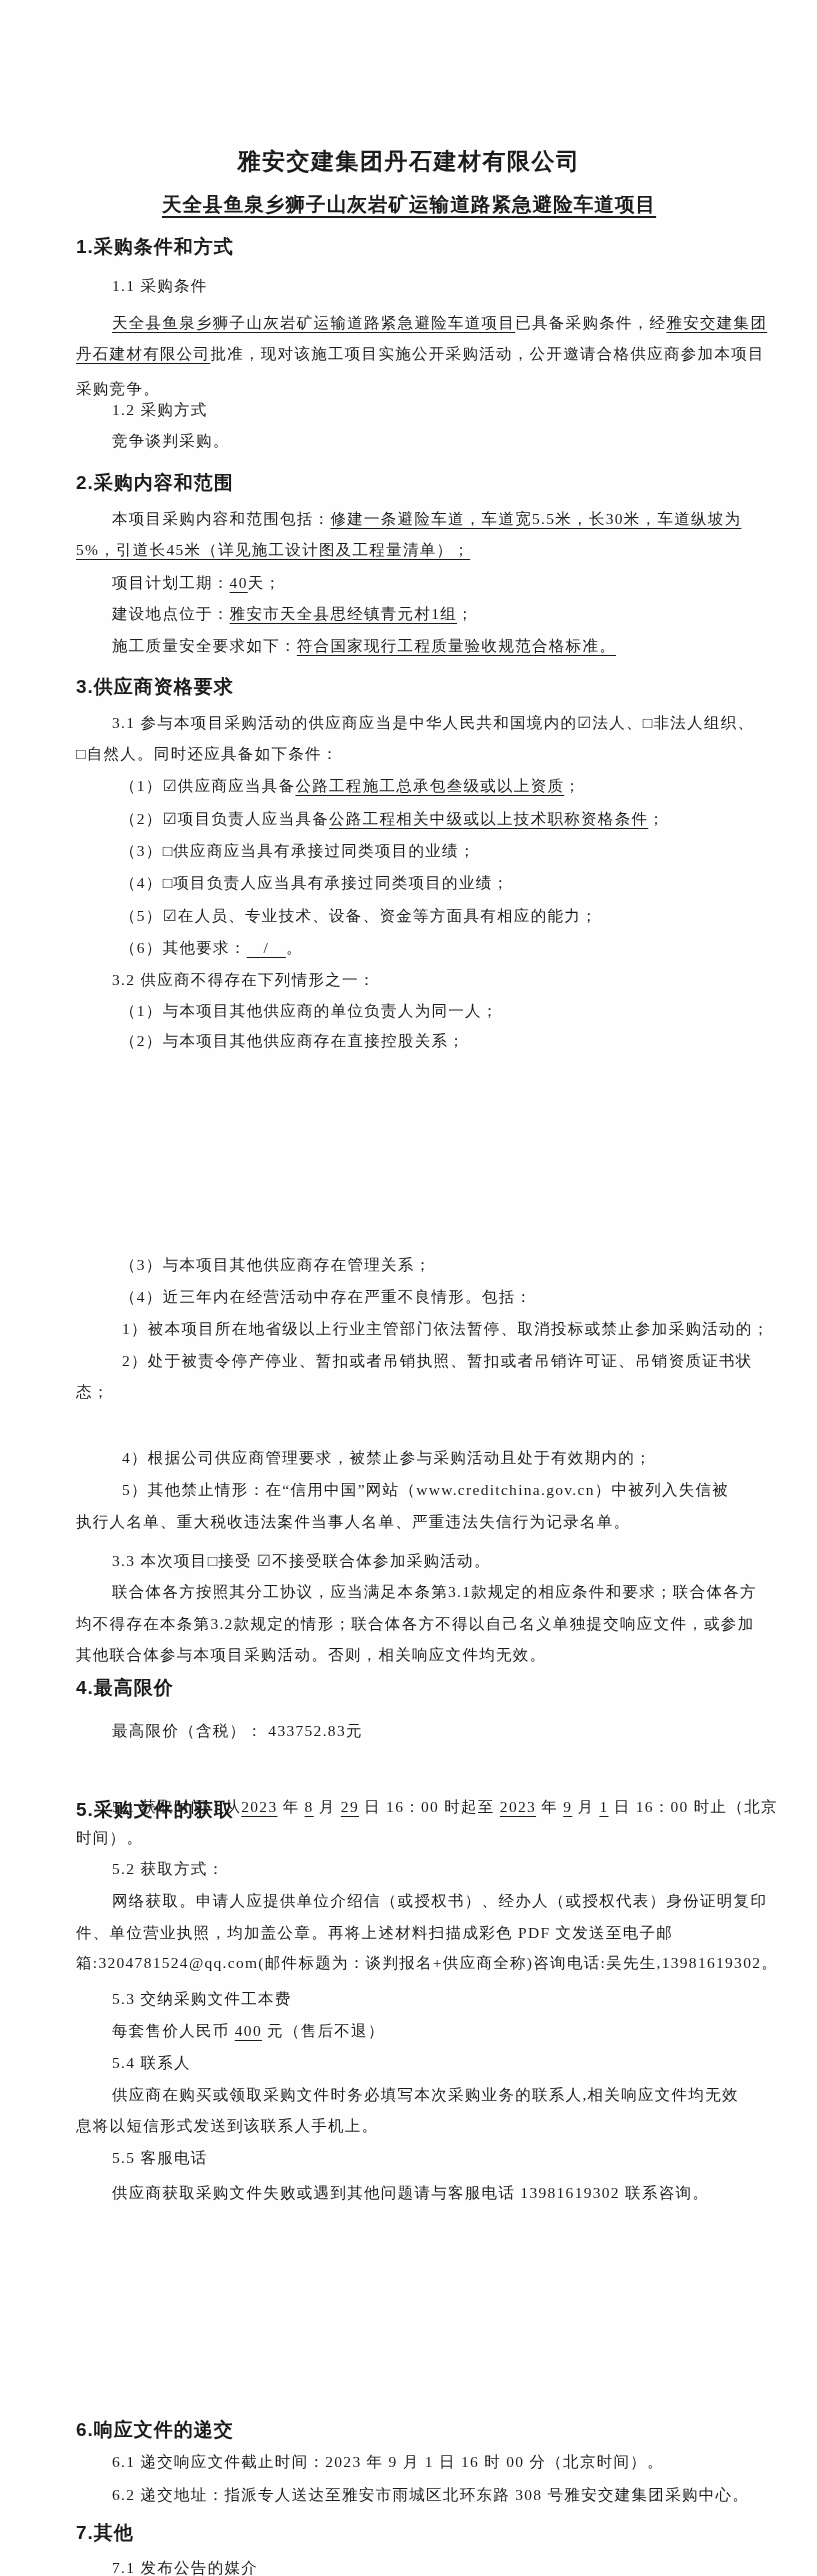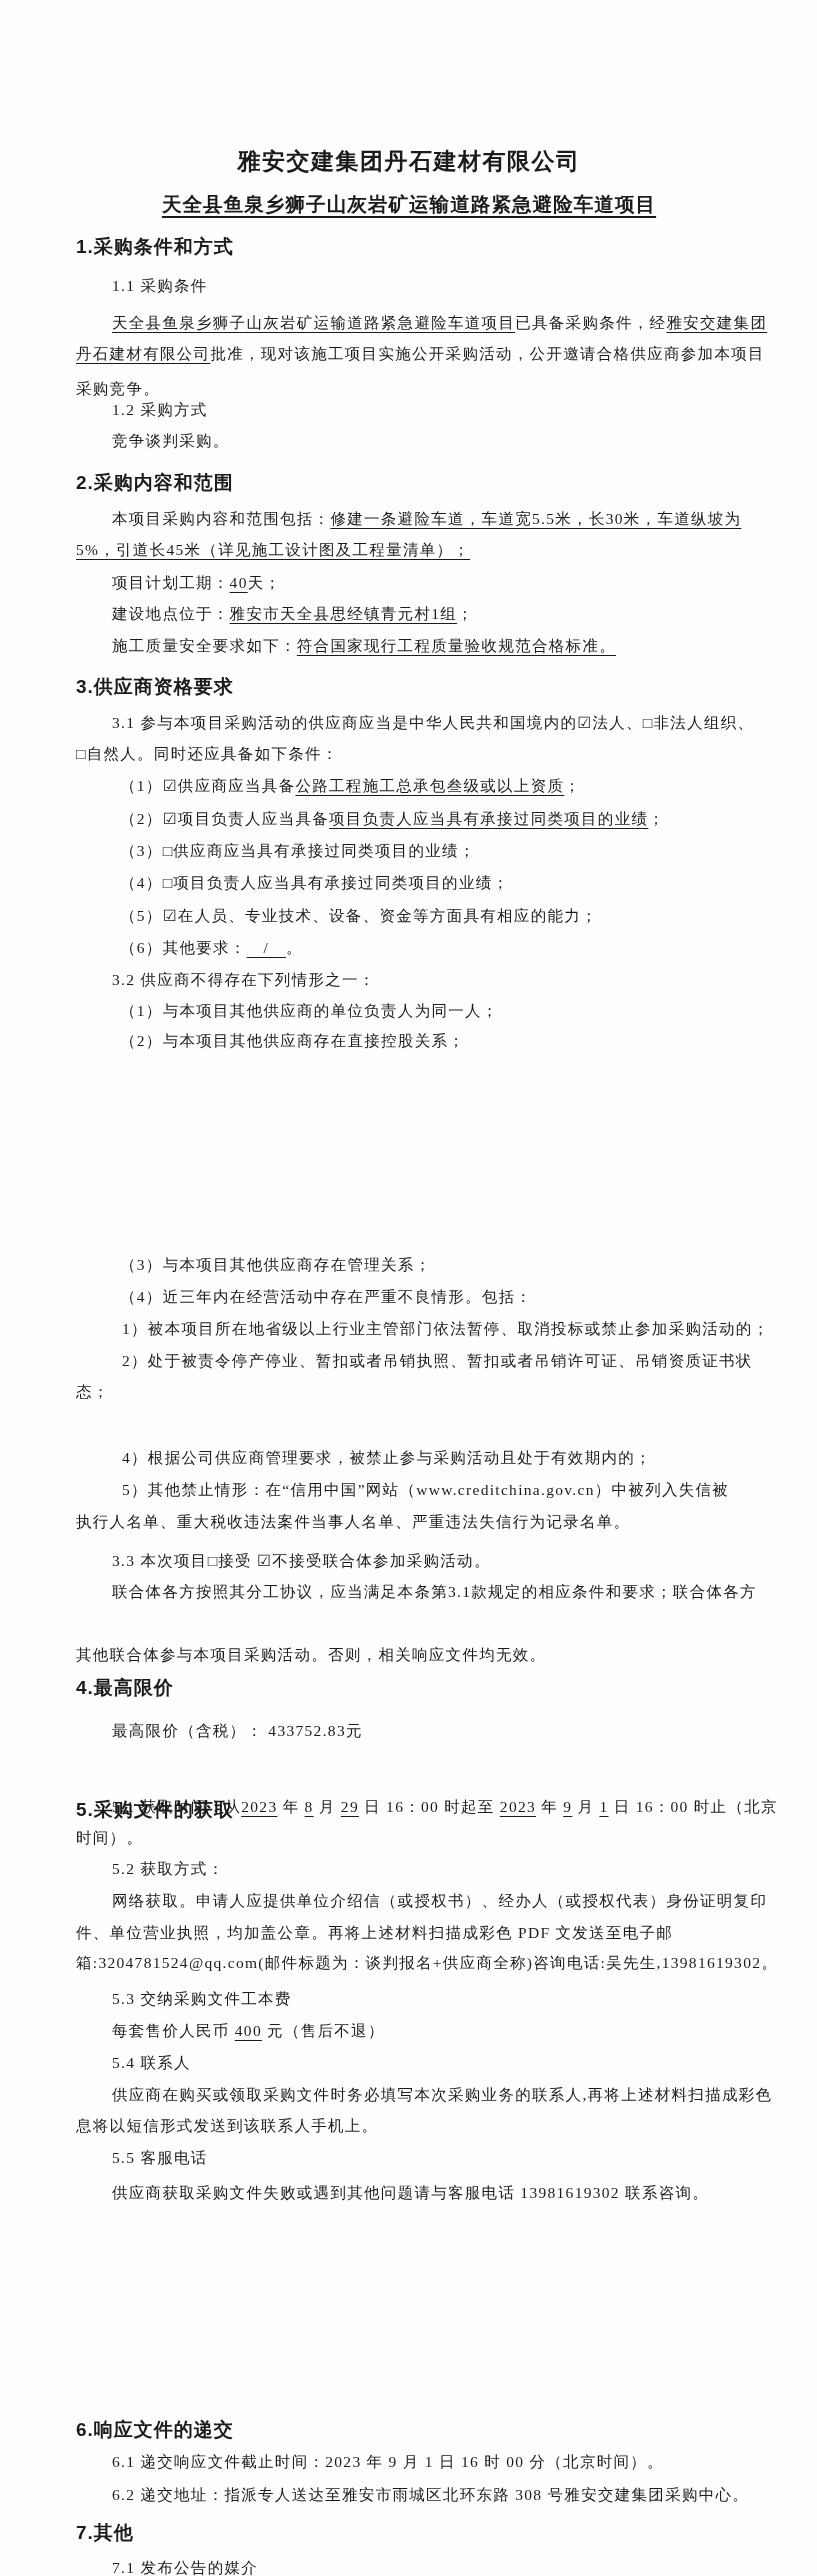--- a/index.html
+++ b/index.html
@@ -39,7 +39,7 @@
     <div class="ln s-b" style="left: 112px; top: 713px;"><span>3.1 参与本项目采购活动的供应商应当是中华人民共和国境内的☑法人、□非法人组织、</span></div>
     <div class="ln s-b" style="left: 76px; top: 744px;"><span>□自然人。同时还应具备如下条件：</span></div>
     <div class="ln s-b" style="left: 120px; top: 776px;"><span>（1）☑供应商应当具备</span><span class="u">公路工程施工总承包叁级或以上资质</span><span>；</span></div>
-    <div class="ln s-b" style="left: 120px; top: 809px;"><span>（2）☑项目负责人应当具备</span><span class="u">项目负责人应当具有承接过同类项目的业绩</span><span>；</span></div>
+    <div class="ln s-b" style="left: 120px; top: 809px;"><span>（2）☑项目负责人应当具备</span><span class="u">公路工程相关中级或以上技术职称资格条件</span><span>；</span></div>
     <div class="ln s-b" style="left: 120px; top: 841px;"><span>（3）□供应商应当具有承接过同类项目的业绩；</span></div>
     <div class="ln s-b" style="left: 120px; top: 873px;"><span>（4）□项目负责人应当具有承接过同类项目的业绩；</span></div>
     <div class="ln s-b" style="left: 120px; top: 906px;"><span>（5）☑在人员、专业技术、设备、资金等方面具有相应的能力；</span></div>

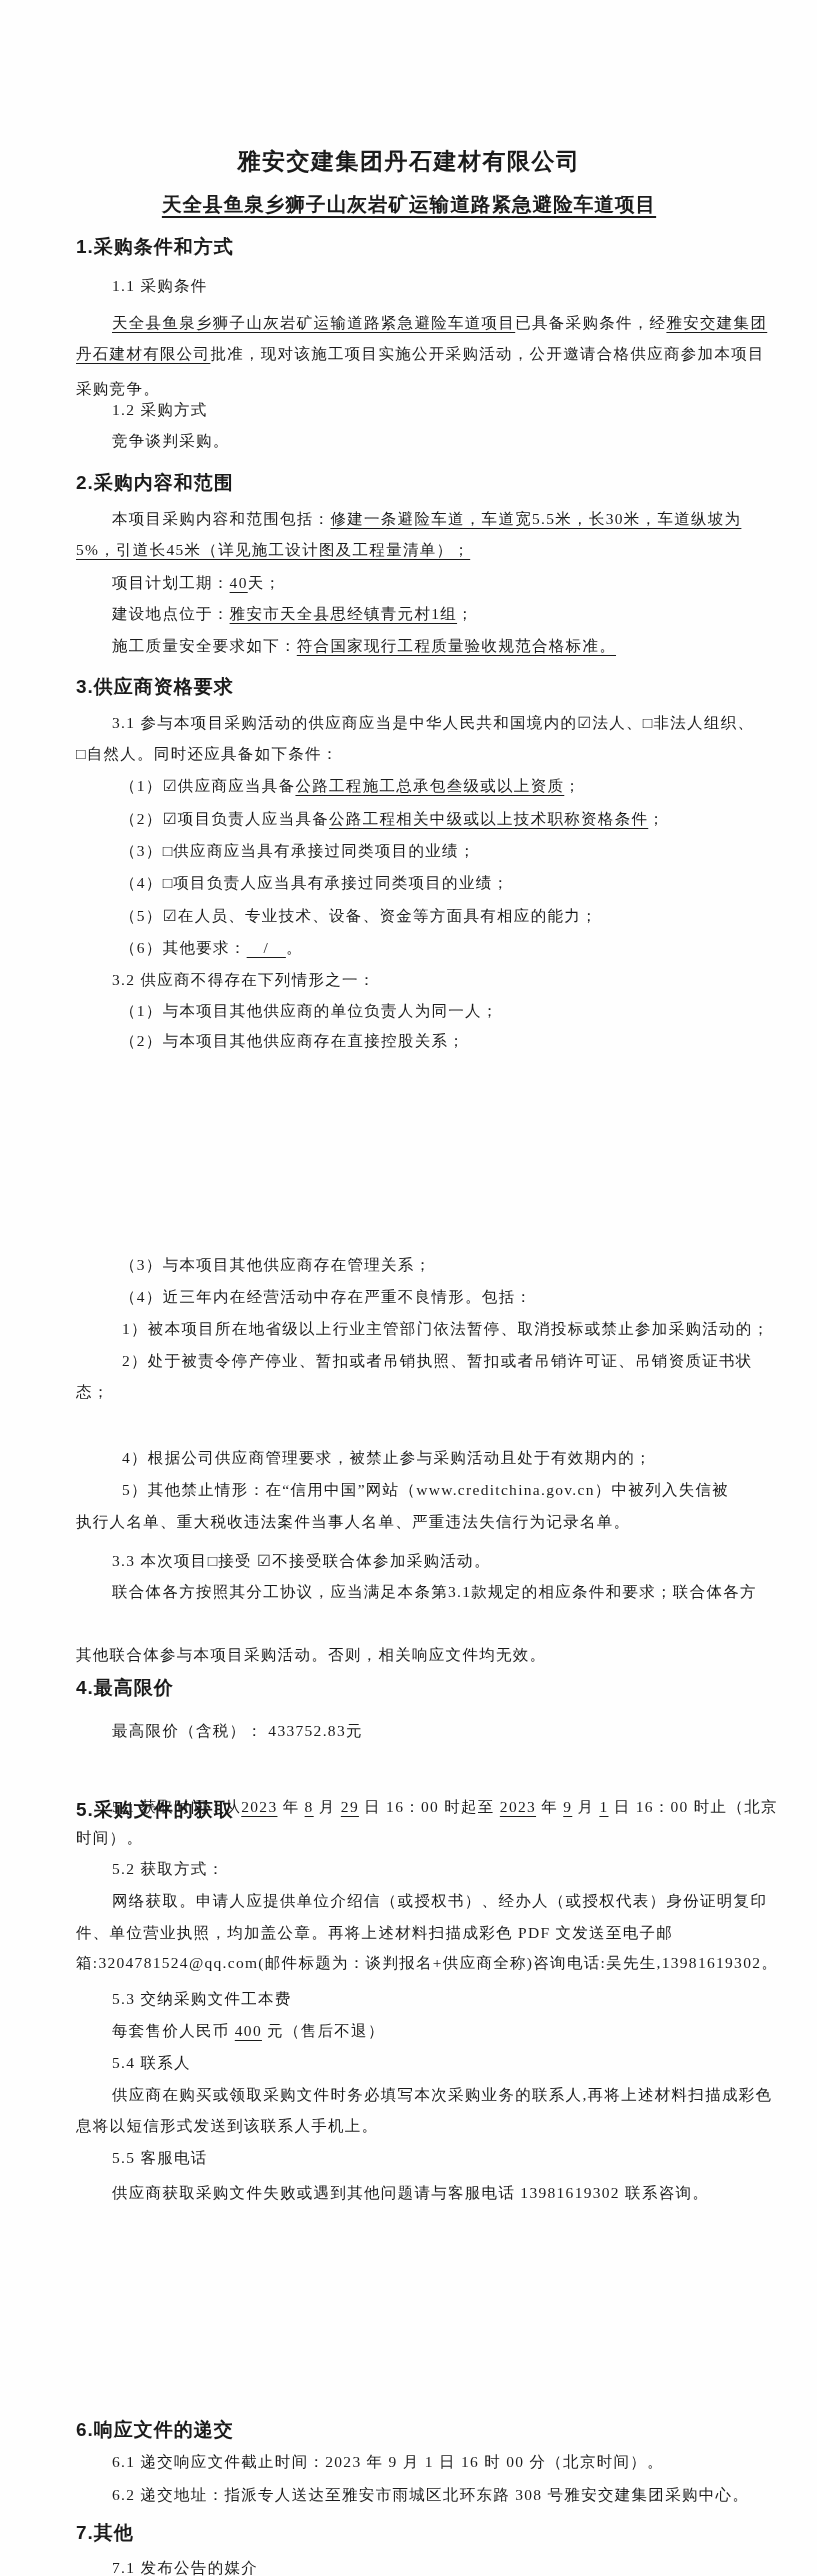--- a/index.html
+++ b/index.html
@@ -57,6 +57,7 @@
     <div class="ln s-b" style="left: 76px; top: 1512px;"><span>执行人名单、重大税收违法案件当事人名单、严重违法失信行为记录名单。</span></div>
     <div class="ln s-b" style="left: 112px; top: 1551px;"><span>3.3 本次项目□接受 ☑不接受联合体参加采购活动。</span></div>
     <div class="ln s-b" style="left: 112px; top: 1582px;"><span>联合体各方按照其分工协议，应当满足本条第3.1款规定的相应条件和要求；联合体各方</span></div>
+    <div class="ln s-b" style="left: 76px; top: 1614px;"><span>均不得存在本条第3.2款规定的情形；联合体各方不得以自己名义单独提交响应文件，或参加</span></div>
     <div class="ln s-b" style="left: 76px; top: 1645px;"><span>其他联合体参与本项目采购活动。否则，相关响应文件均无效。</span></div>
     <div class="ln s-h" style="left: 76px; top: 1676px; text-align: right;"><span>4.最高限价</span></div>
     <div class="ln s-b" style="left: 112px; top: 1721px;"><span>最高限价（含税）： 433752.83元</span></div>

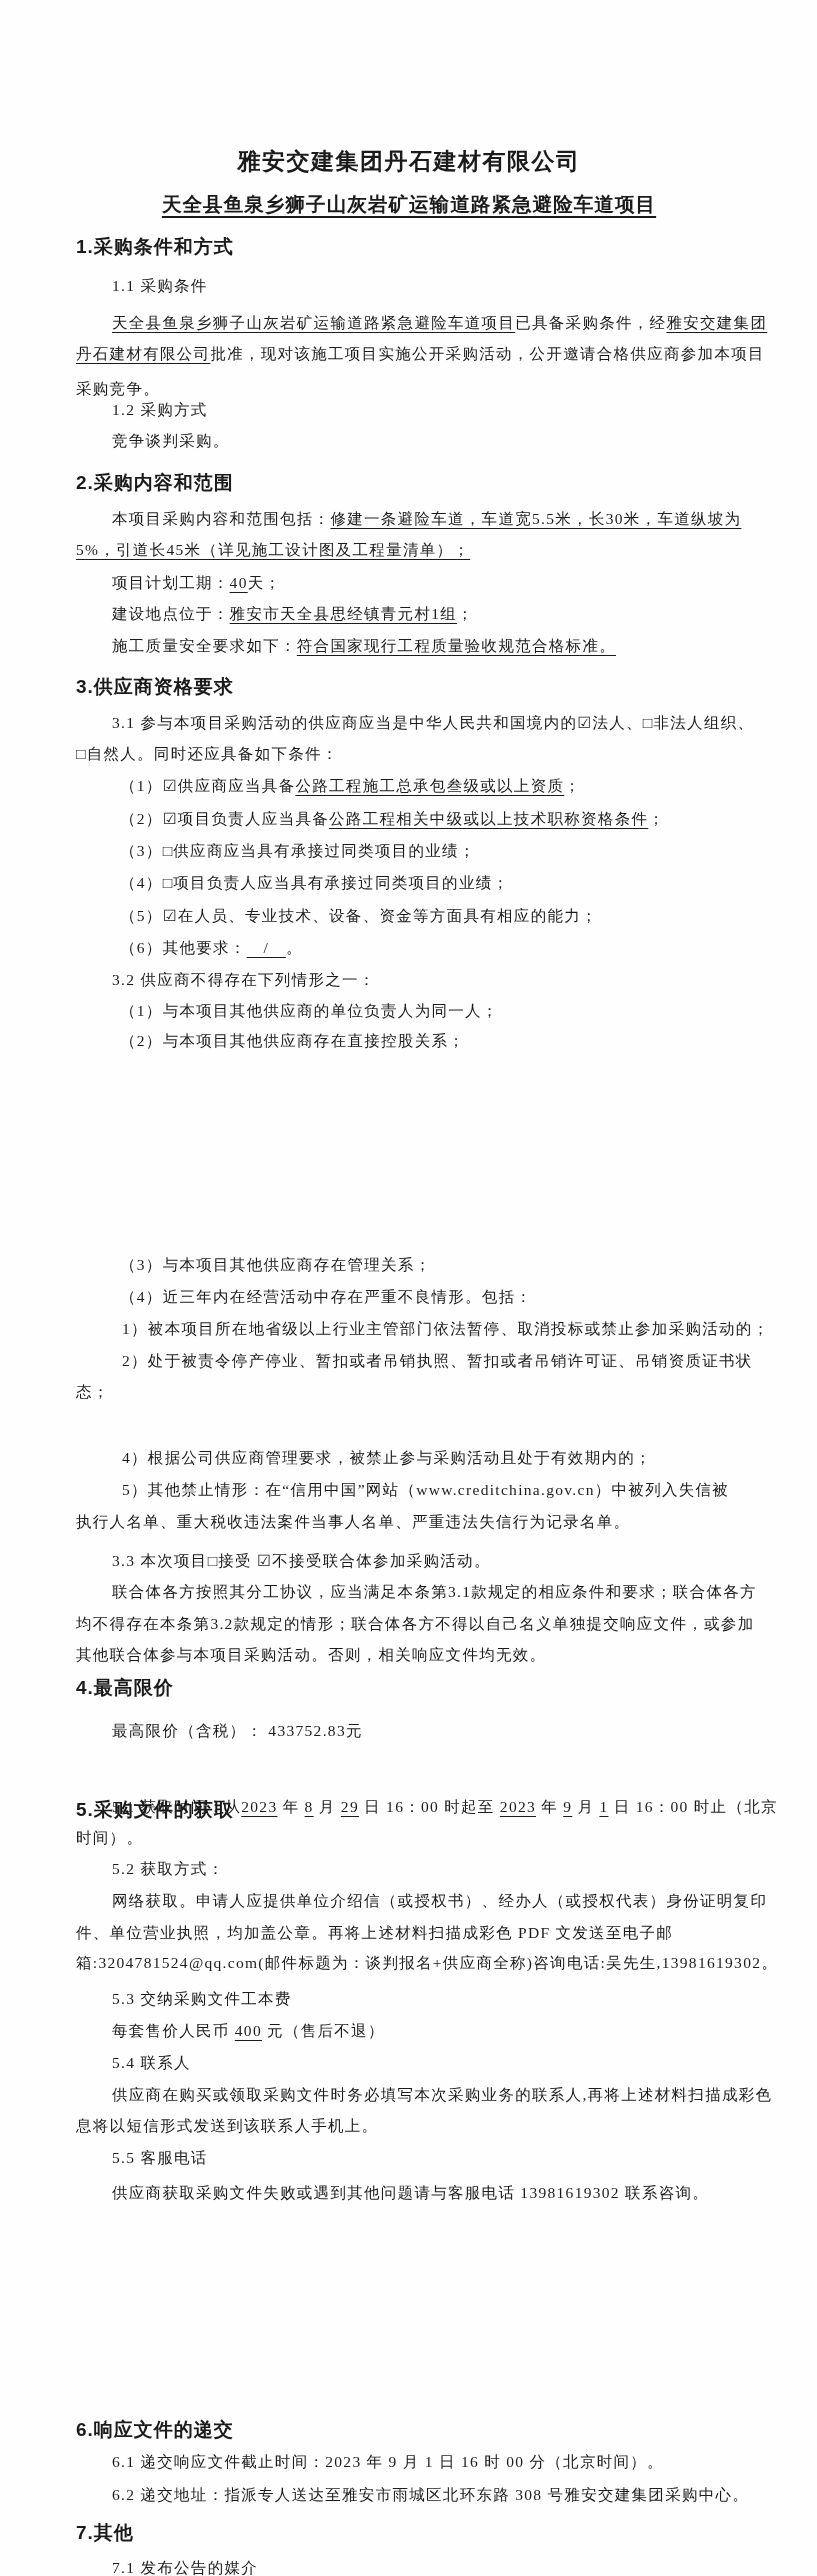--- a/index.html
+++ b/index.html
@@ -71,7 +71,7 @@
     <div class="ln s-b" style="left: 112px; top: 1989px;"><span>5.3 交纳采购文件工本费</span></div>
     <div class="ln s-b" style="left: 112px; top: 2021px;"><span>每套售价人民币 </span><span class="u">400</span><span> 元（售后不退）</span></div>
     <div class="ln s-b" style="left: 112px; top: 2053px;"><span>5.4 联系人</span></div>
-    <div class="ln s-b" style="left: 112px; top: 2085px;"><span>供应商在购买或领取采购文件时务必填写本次采购业务的联系人,再将上述材料扫描成彩色</span></div>
+    <div class="ln s-b" style="left: 112px; top: 2085px;"><span>供应商在购买或领取采购文件时务必填写本次采购业务的联系人,相关响应文件均无效</span></div>
     <div class="ln s-b" style="left: 76px; top: 2116px;"><span>息将以短信形式发送到该联系人手机上。</span></div>
     <div class="ln s-b" style="left: 112px; top: 2148px;"><span>5.5 客服电话</span></div>
     <div class="ln s-b" style="left: 112px; top: 2183px;"><span>供应商获取采购文件失败或遇到其他问题请与客服电话 13981619302 联系咨询。</span></div>

